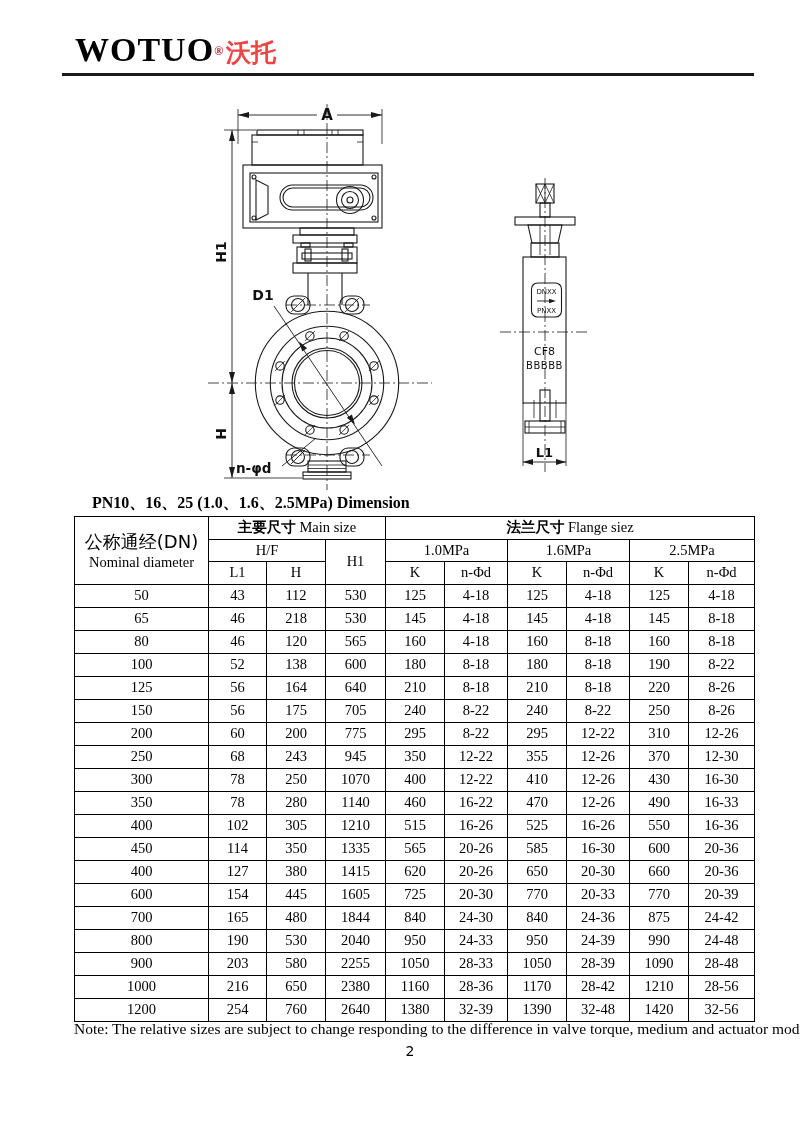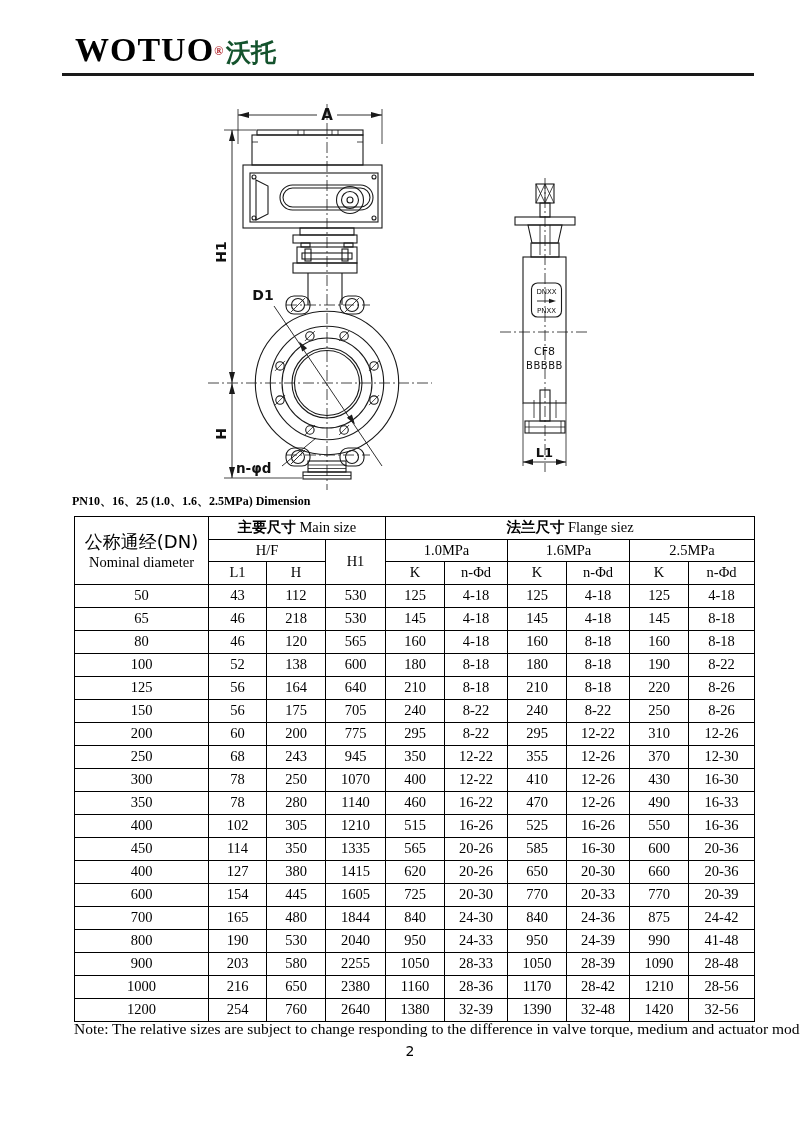--- a/index.html
+++ b/index.html
@@ -9,7 +9,7 @@
   .logo{position:absolute;left:75px;top:31px;white-space:nowrap;}
   .logo-latin{font-family:"Liberation Serif",serif;font-weight:700;font-size:34px;color:#000000;letter-spacing:1px;}
   .logo-reg{font-size:12px;color:#b01e24;vertical-align:super;font-weight:700;}
-  .logo-cjk{font-family:"DejaVu Sans",sans-serif;font-weight:700;font-size:25px;color:#14532d;margin-left:3px;}
+  .logo-cjk{font-family:"DejaVu Sans",sans-serif;font-weight:700;font-size:25px;color:#ef4444;margin-left:3px;}
   .rule{position:absolute;left:62px;top:73px;width:692px;height:3px;background:#1a1a1a;}
   .page-title{position:absolute;left:75px;top:79px;white-space:nowrap;}
   .page-title .cjk{font-family:"DejaVu Sans",sans-serif;font-weight:700;font-size:17px;}

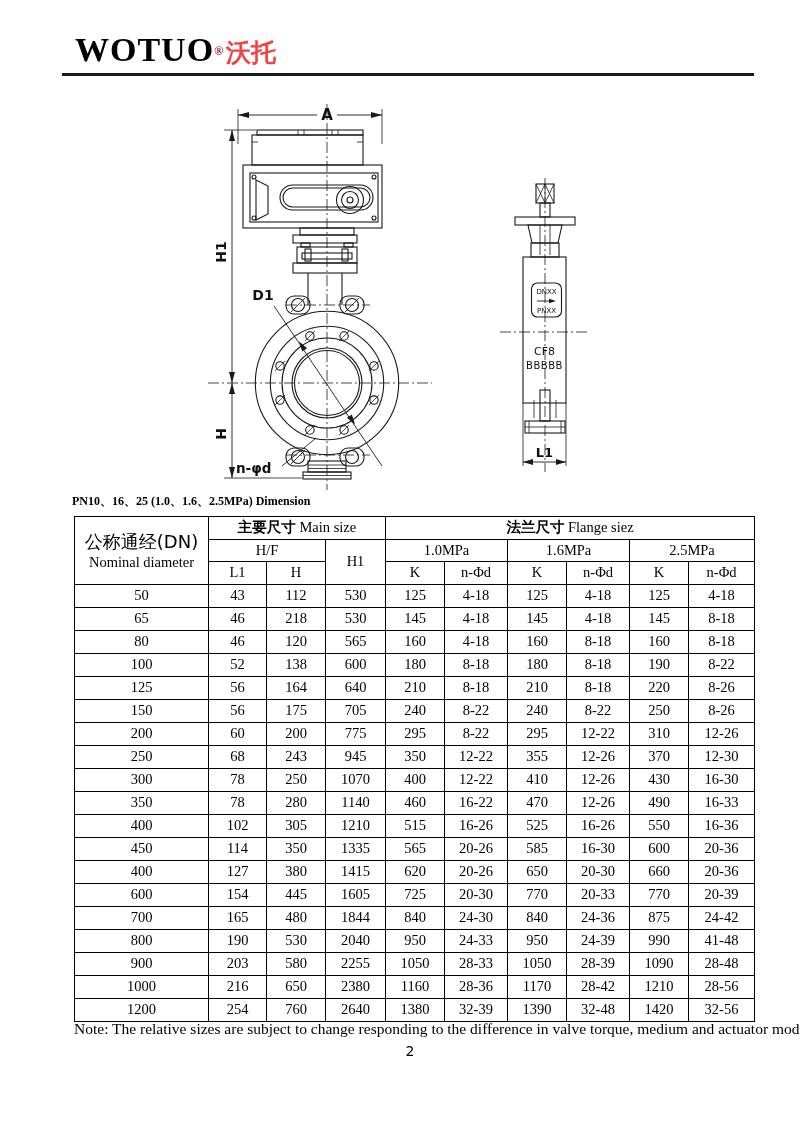--- a/index.html
+++ b/index.html
@@ -20,7 +20,7 @@
   .dimtext{font-family:"DejaVu Sans",sans-serif;font-weight:600;fill:#111;}
   .sm{font-family:"DejaVu Sans",sans-serif;fill:#111;}
   
-  .table-title{position:absolute;left:72px;top:493px;font-size:12px;font-weight:700;font-family:"Liberation Serif",serif;}
+  .table-title{position:absolute;left:92px;top:493px;font-size:16px;font-weight:700;font-family:"Liberation Serif",serif;}
   table.dims{position:absolute;left:74px;top:516px;width:680px;border-collapse:collapse;table-layout:fixed;}
   table.dims th,table.dims td{border:1px solid #000;text-align:center;vertical-align:middle;padding:0;
        font-family:"Liberation Serif",serif;font-weight:400;font-size:14.5px;}

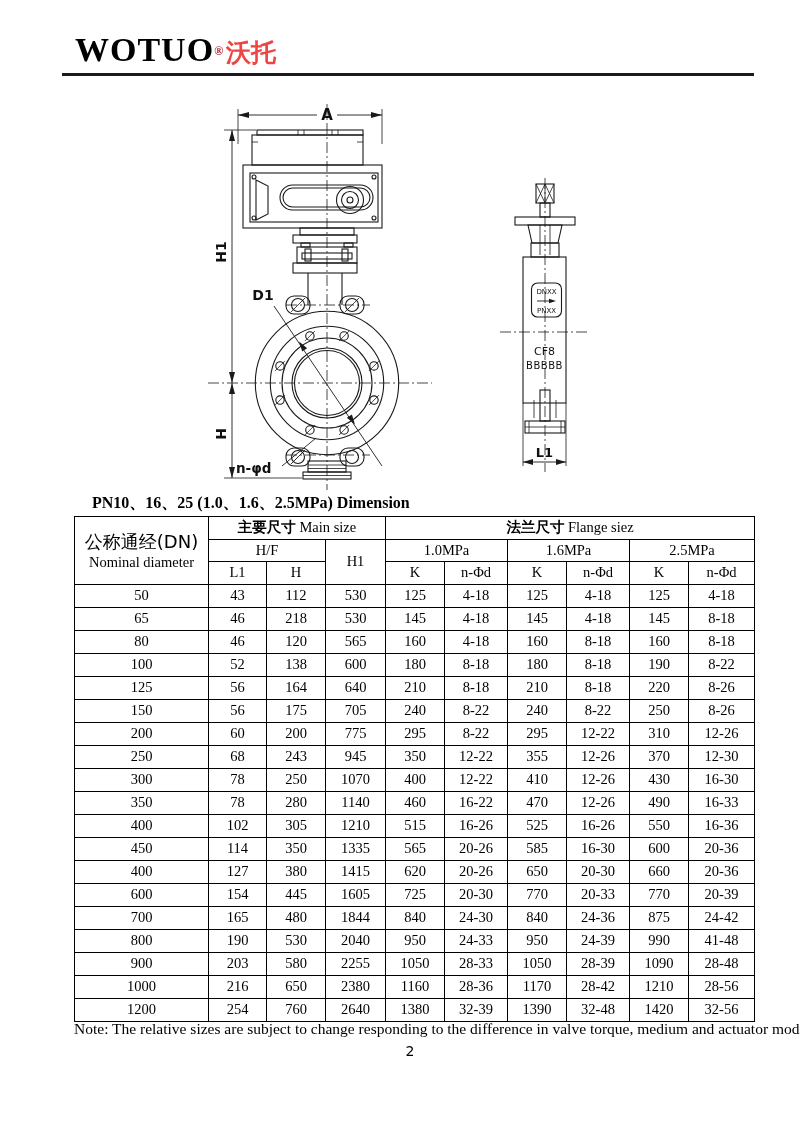--- a/index.html
+++ b/index.html
@@ -430,7 +430,7 @@
           <td>950</td>
           <td>24-39</td>
           <td>990</td>
-          <td>41-48</td>
+          <td>24-48</td>
         </tr>
         <tr>
           <td>900</td>

